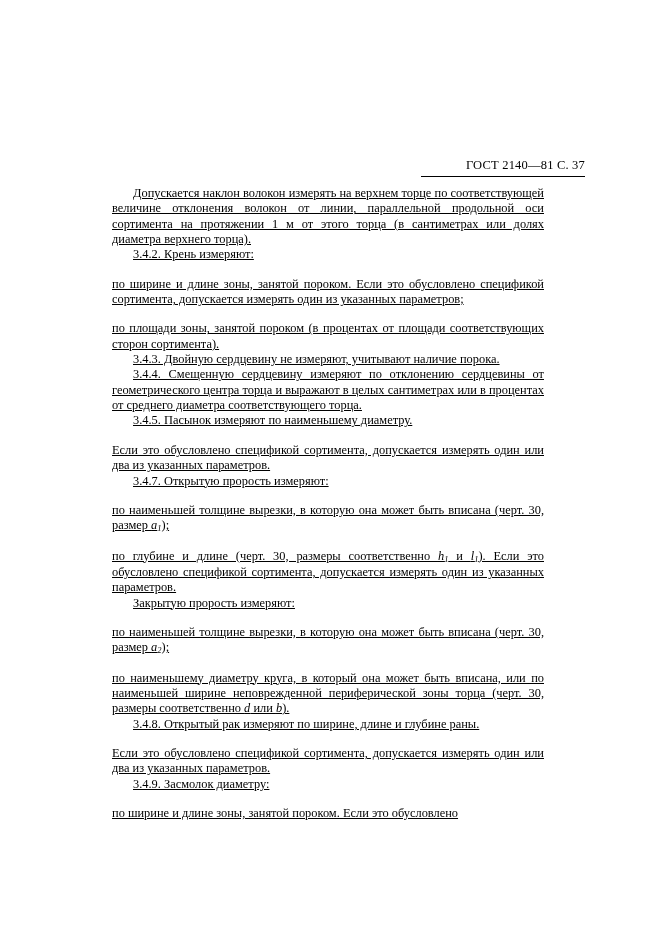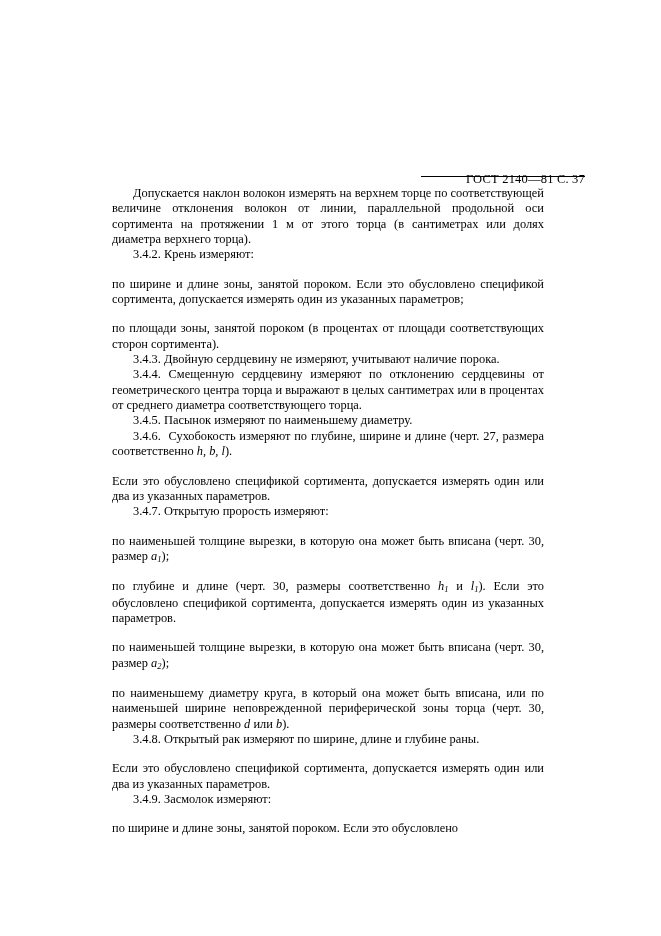--- a/index.html
+++ b/index.html
@@ -22,7 +22,7 @@
   }
   .header {
     position: absolute;
-    top: 172px;
+    top: 158px;
     right: 76px;
     font-size: 12.5px;
     font-family: "Liberation Serif", serif;

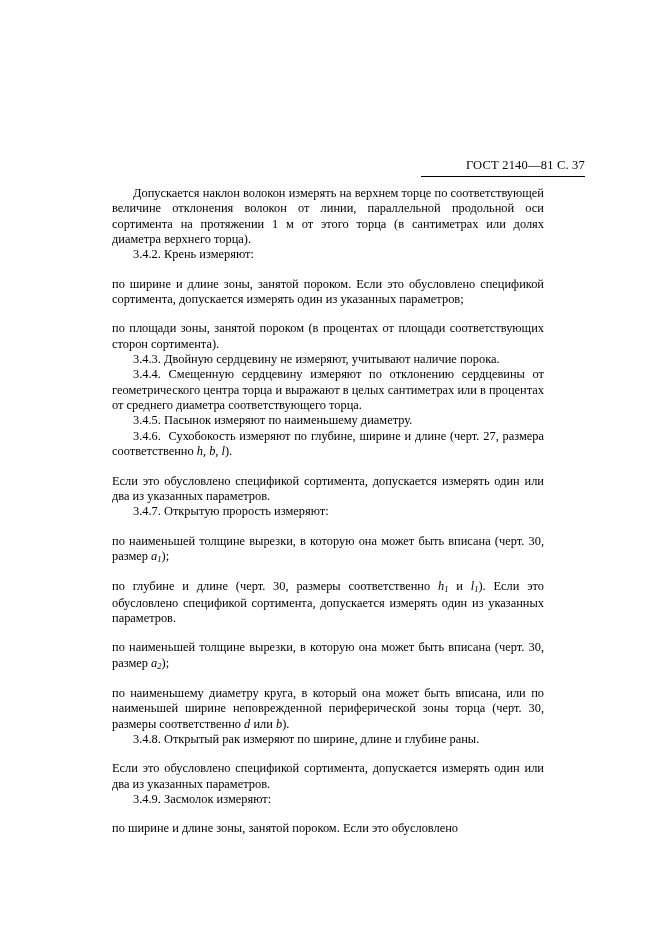--- a/index.html
+++ b/index.html
@@ -42,6 +42,7 @@
     top: 186px;
     left: 112px;
     width: 432px;
+    text-decoration: underline;
   }
   p.para {
     margin: 0;

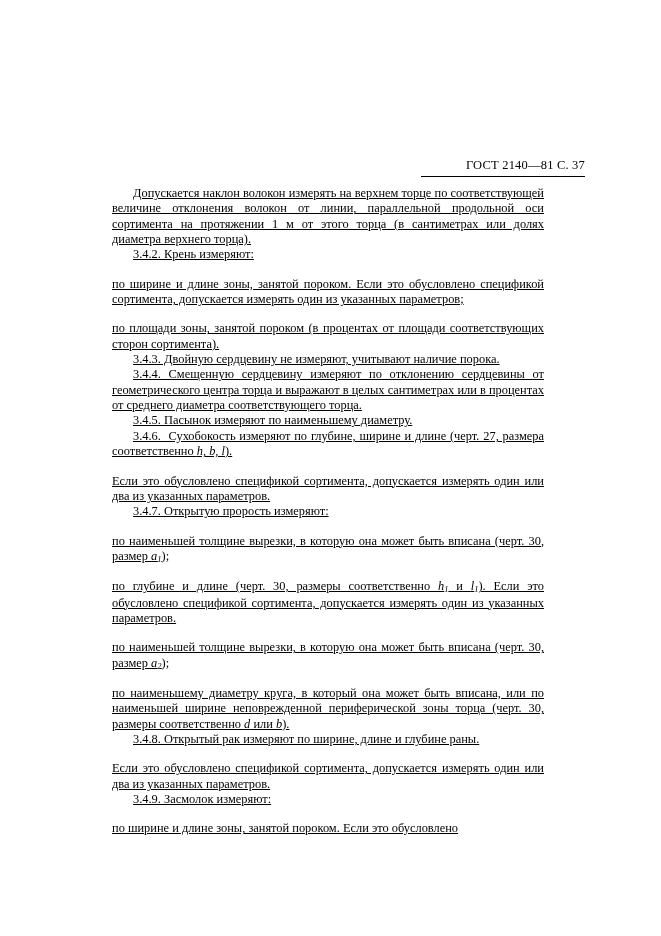--- a/index.html
+++ b/index.html
@@ -91,7 +91,6 @@
 
     <p class="para">3.4.5. Пасынок измеряют по наименьшему диаметру.</p>
 
-    <p class="para">3.4.6.&nbsp; Сухобокость измеряют по глубине, ширине и длине (черт. 27, размера соответственно <span class="it">h, b, l</span>).</p>
 
     <p class="para cont">Если это обусловлено спецификой сортимента, допускается измерять один или два из указанных параметров.</p>
 

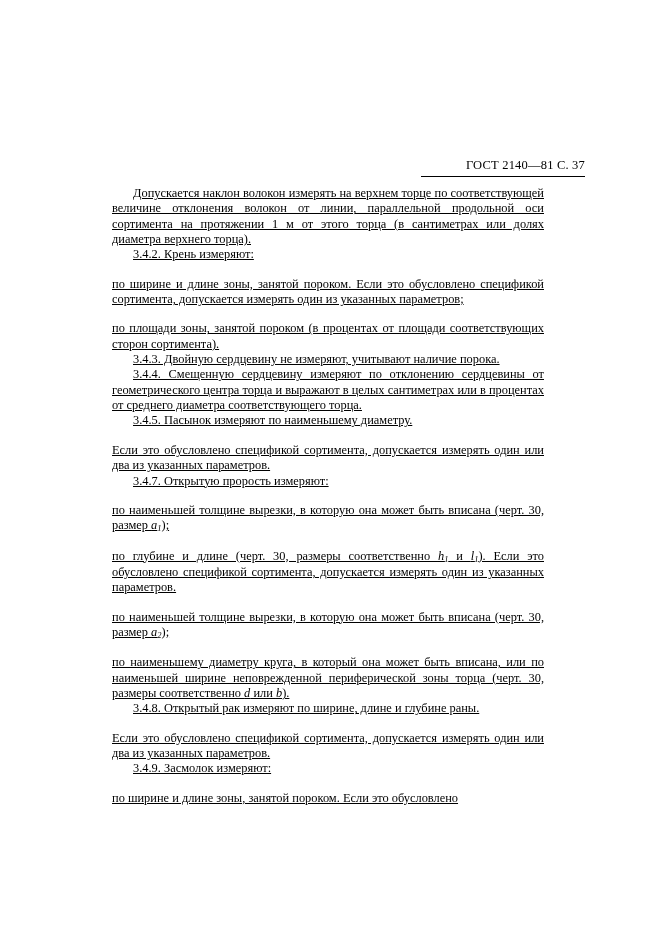--- a/index.html
+++ b/index.html
@@ -100,6 +100,7 @@
 
     <p class="para cont">по глубине и длине (черт. 30, размеры соответственно <span class="it">h<sub>1</sub></span> и <span class="it">l<sub>1</sub></span>). Если это обусловлено спецификой сортимента, допускается измерять один из указанных параметров.</p>
 
+    <p class="para">Закрытую прорость измеряют:</p>
 
     <p class="para cont">по наименьшей толщине вырезки, в которую она может быть вписана (черт. 30, размер <span class="it">a<sub>2</sub></span>);</p>
 

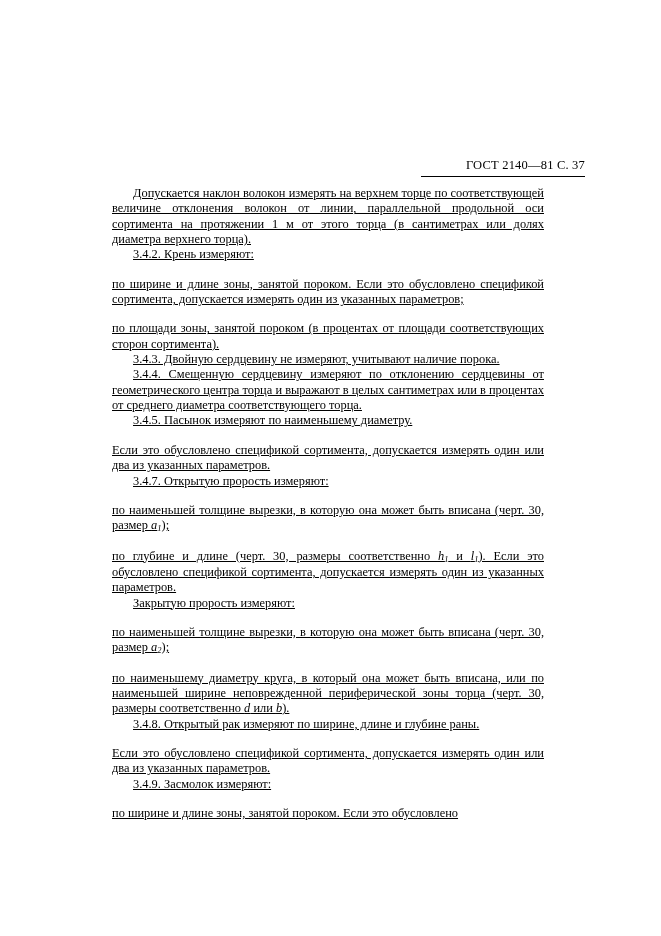--- a/index.html
+++ b/index.html
@@ -111,7 +111,7 @@
 
     <p class="para cont">Если это обусловлено спецификой сортимента, допускается измерять один или два из указанных параметров.</p>
 
-    <p class="para">3.4.9. Засмолок измеряют:</p>
+    <p class="para">3.4.9. Засмолок диаметру:</p>
 
     <p class="para cont">по ширине и длине зоны, занятой пороком. Если это обусловлено</p>
 

